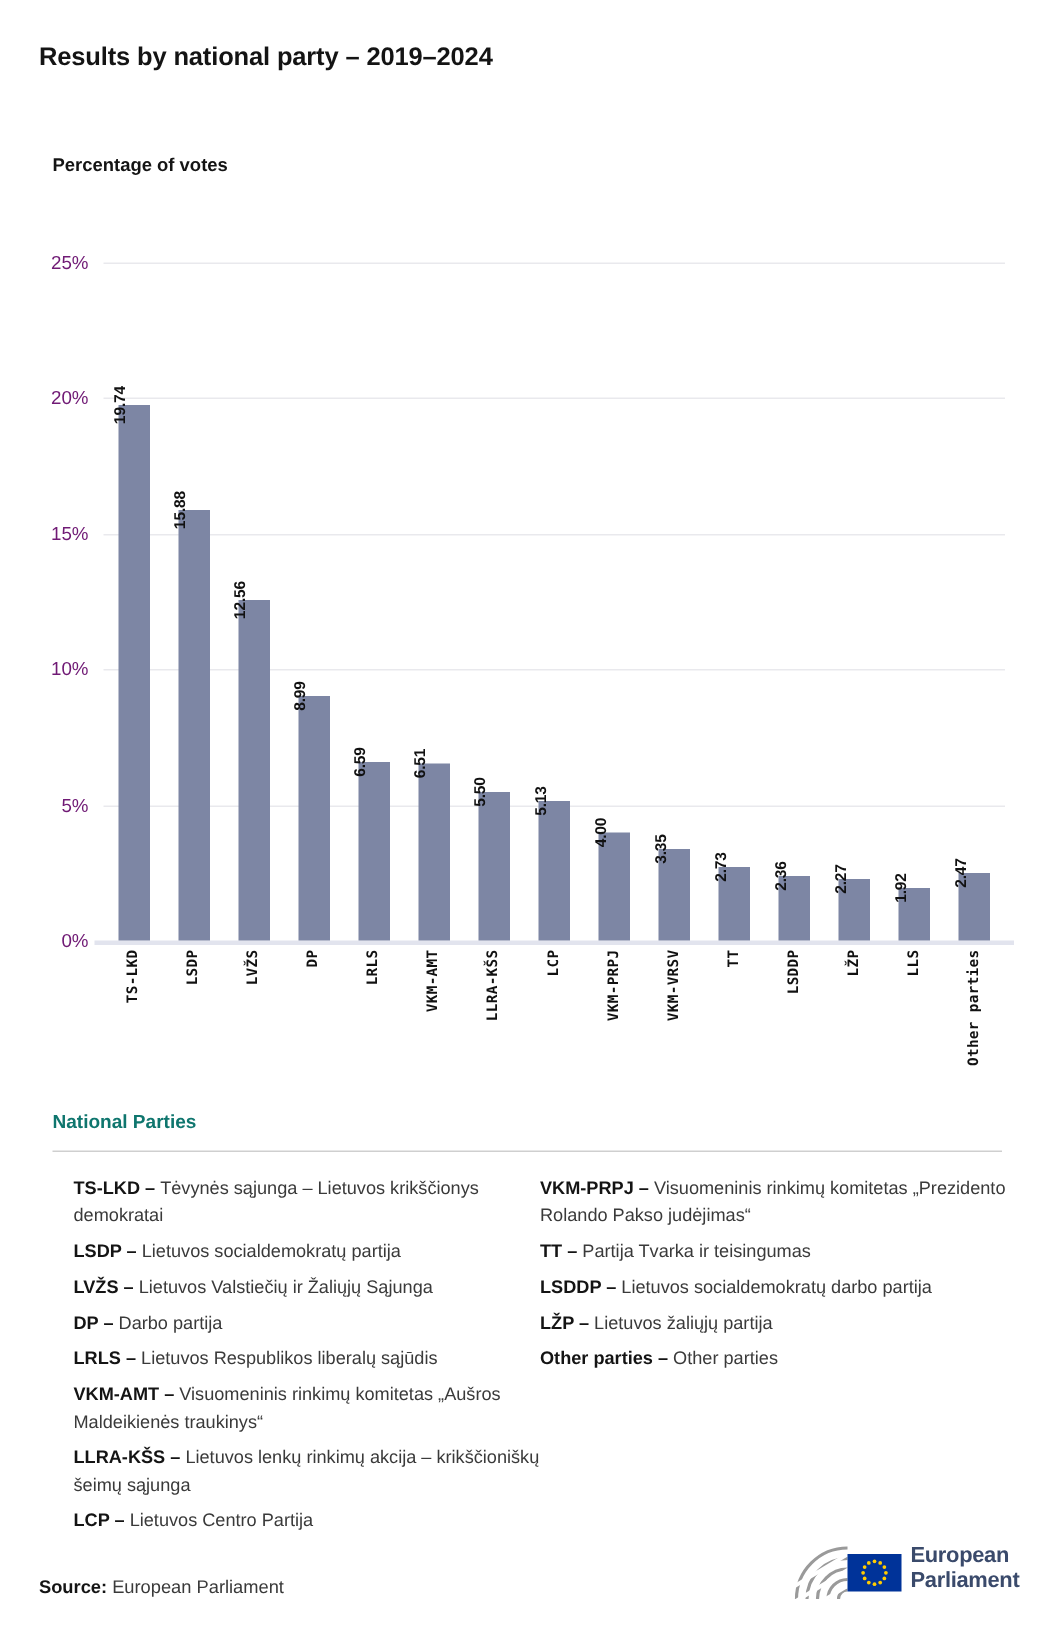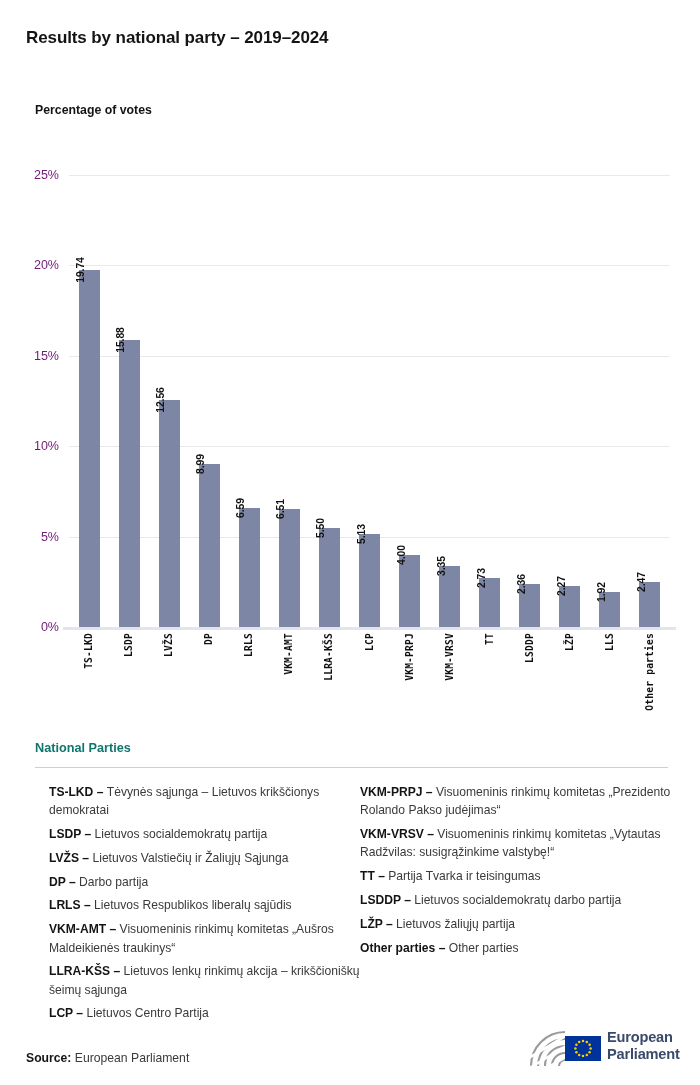--- a/index.html
+++ b/index.html
@@ -299,7 +299,6 @@
     </div>
   <div class="legend-col right" id="legend-right">
       <div class="legend-item"><span class="legend-abbr">VKM-PRPJ – </span><span>Visuomeninis rinkimų komitetas „Prezidento Rolando Pakso judėjimas“</span></div>
-      <div class="legend-item"><span class="legend-abbr">VKM-VRSV – </span><span>Visuomeninis rinkimų komitetas „Vytautas Radžvilas: susigrąžinkime valstybę!“</span></div>
       <div class="legend-item"><span class="legend-abbr">TT – </span><span>Partija Tvarka ir teisingumas</span></div>
       <div class="legend-item"><span class="legend-abbr">LSDDP – </span><span>Lietuvos socialdemokratų darbo partija</span></div>
       <div class="legend-item"><span class="legend-abbr">LŽP – </span><span>Lietuvos žaliųjų partija</span></div>

